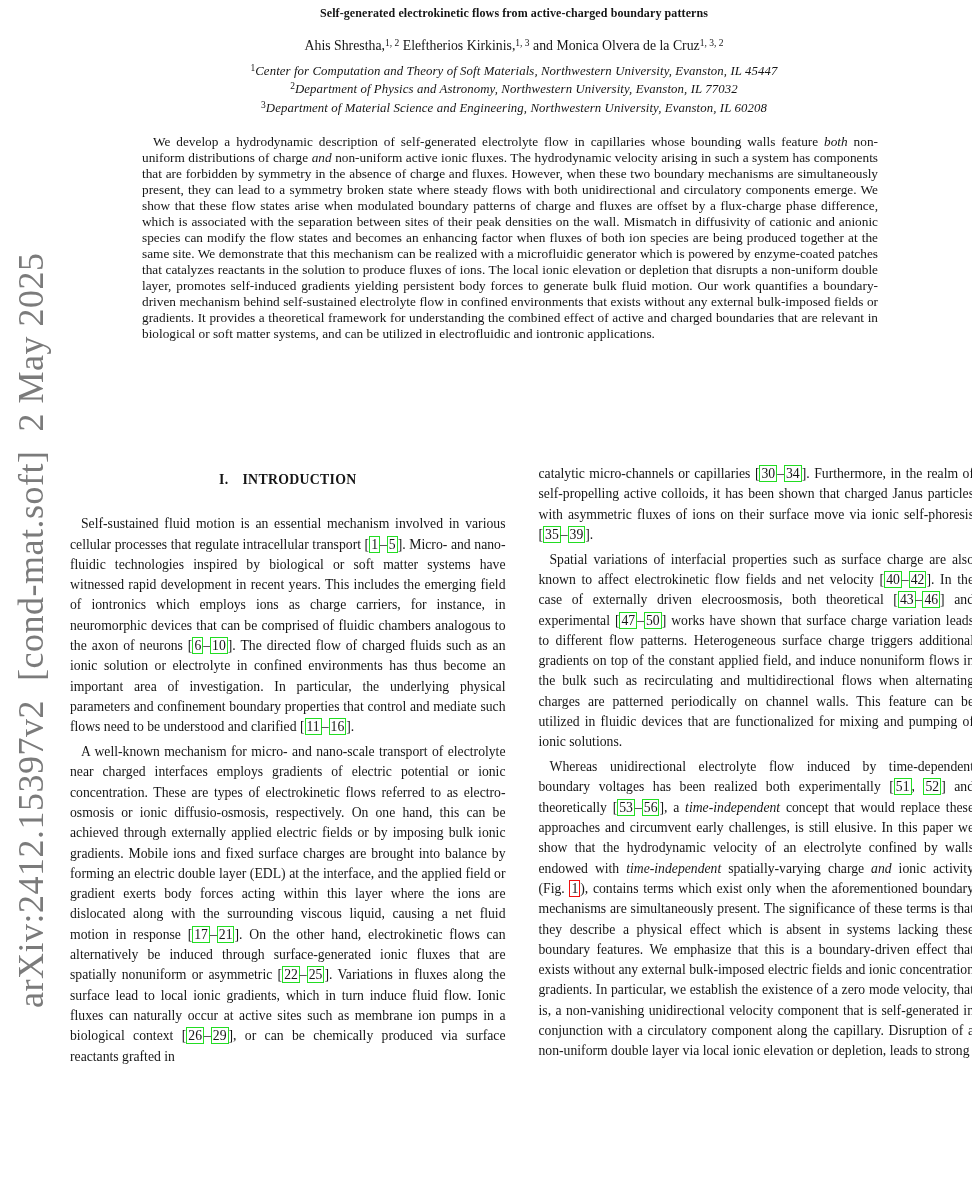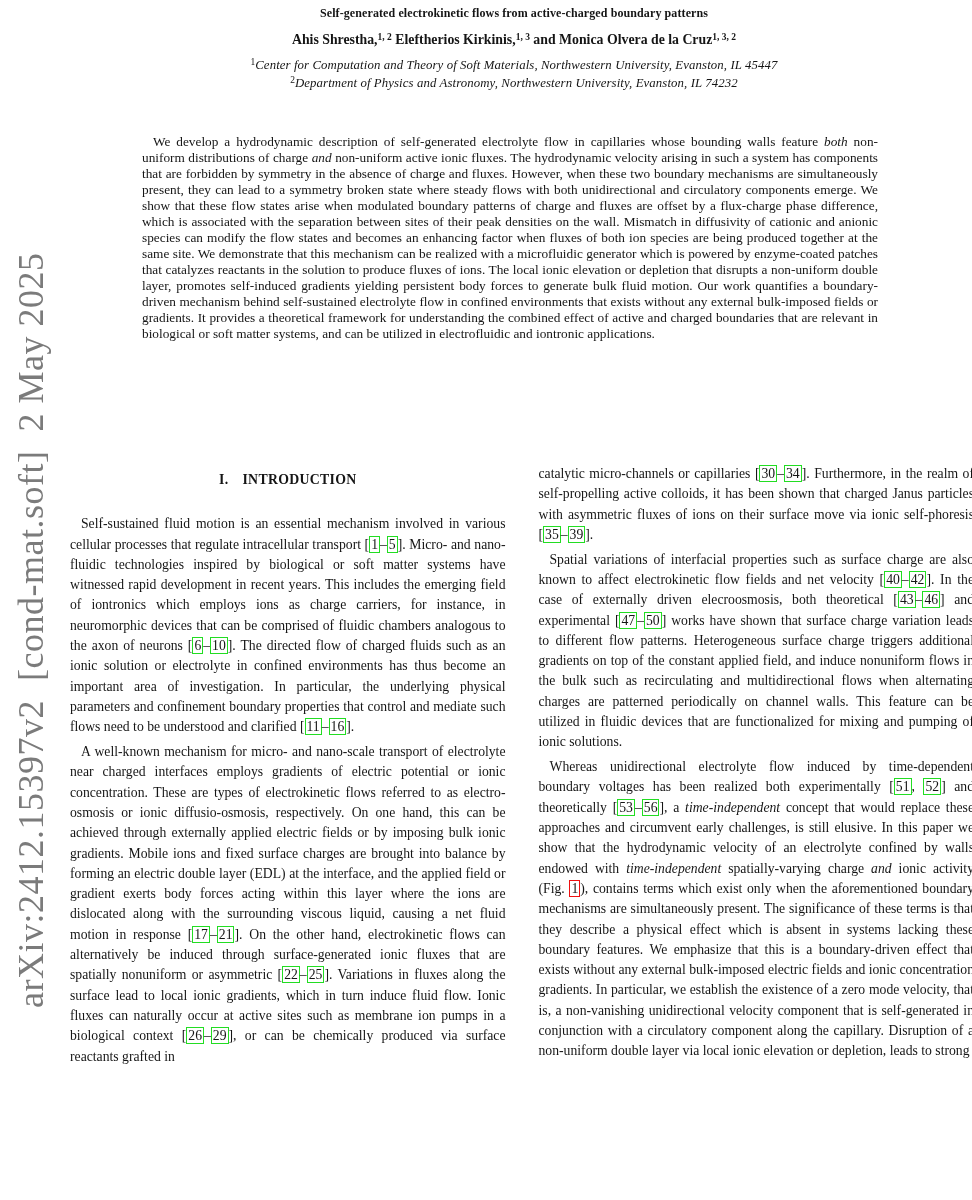--- a/index.html
+++ b/index.html
@@ -20,7 +20,7 @@
   
   .header{position:absolute;left:62px;top:0;width:904px;text-align:center;}
   .title{margin:6px 0 0;font-size:12px;font-weight:bold;letter-spacing:0.1px;}
-  .authors{margin-top:11px;font-size:13.8px;font-weight:bold;}
+  .authors{margin-top:17px;font-size:13.8px;}
   .affils{margin-top:8px;font-size:12.8px;line-height:18.4px;}
   .affil i{letter-spacing:0.1px;}
   

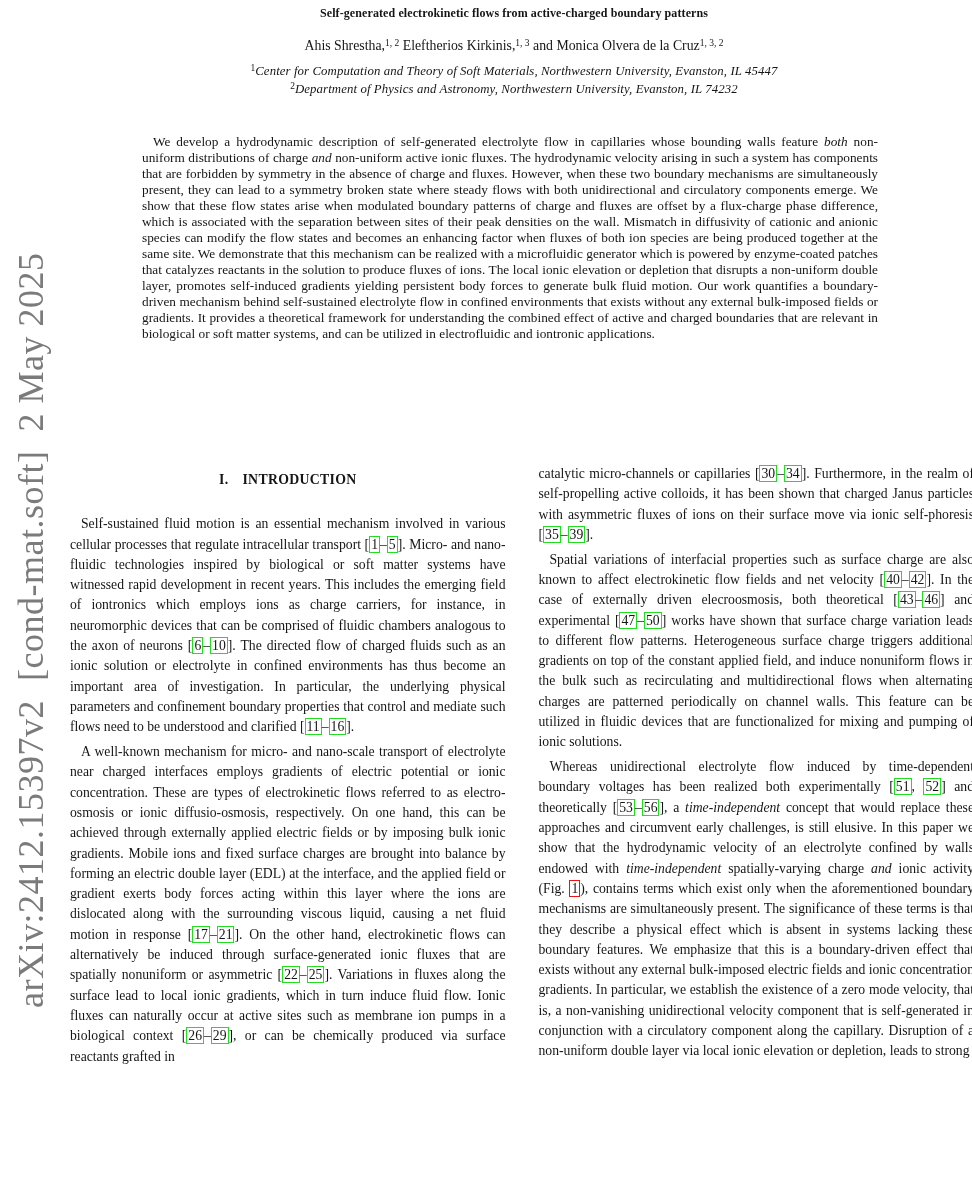--- a/index.html
+++ b/index.html
@@ -58,7 +58,7 @@
     <div class="authors">Ahis Shrestha,<sup>1, 2</sup> Eleftherios Kirkinis,<sup>1, 3</sup> and Monica Olvera de la Cruz<sup>1, 3, 2</sup></div>
     <div class="affils">
       <div class="affil"><sup>1</sup><i>Center for Computation and Theory of Soft Materials, Northwestern University, Evanston, IL 45447</i></div>
-      <div class="affil"><sup>2</sup><i>Department of Physics and Astronomy, Northwestern University, Evanston, IL 74232</i></div>
+      <div class="affil"><sup>2</sup><i>Department of Physics and Astronomy, Northwestern University, Evanston, IL 77032</i></div>
     </div>
   </div>
 

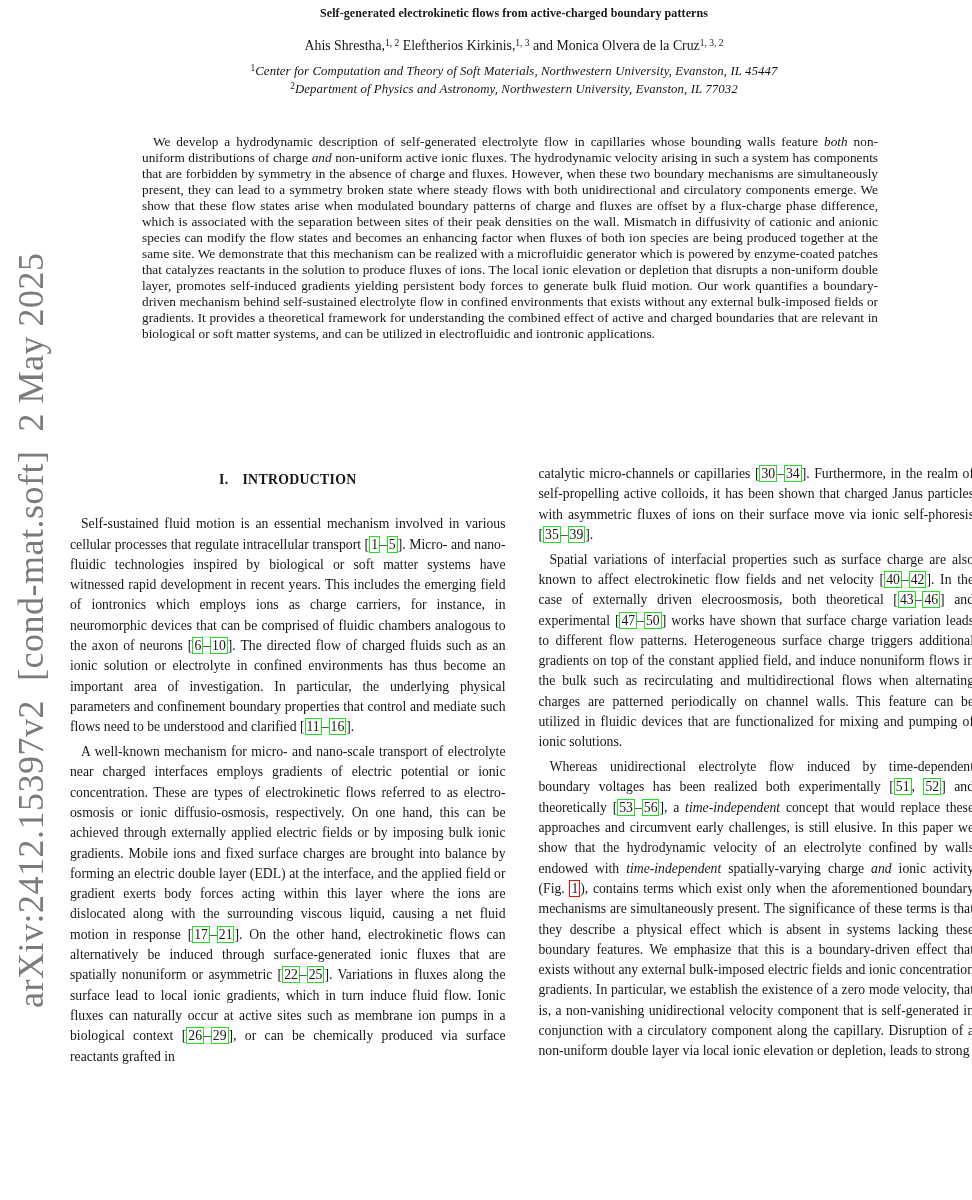--- a/index.html
+++ b/index.html
@@ -59,6 +59,7 @@
     <div class="affils">
       <div class="affil"><sup>1</sup><i>Center for Computation and Theory of Soft Materials, Northwestern University, Evanston, IL 45447</i></div>
       <div class="affil"><sup>2</sup><i>Department of Physics and Astronomy, Northwestern University, Evanston, IL 77032</i></div>
+      <div class="affil"><sup>3</sup><i>Department of Material Science and Engineering, Northwestern University, Evanston, IL 60208</i></div>
     </div>
   </div>
 

